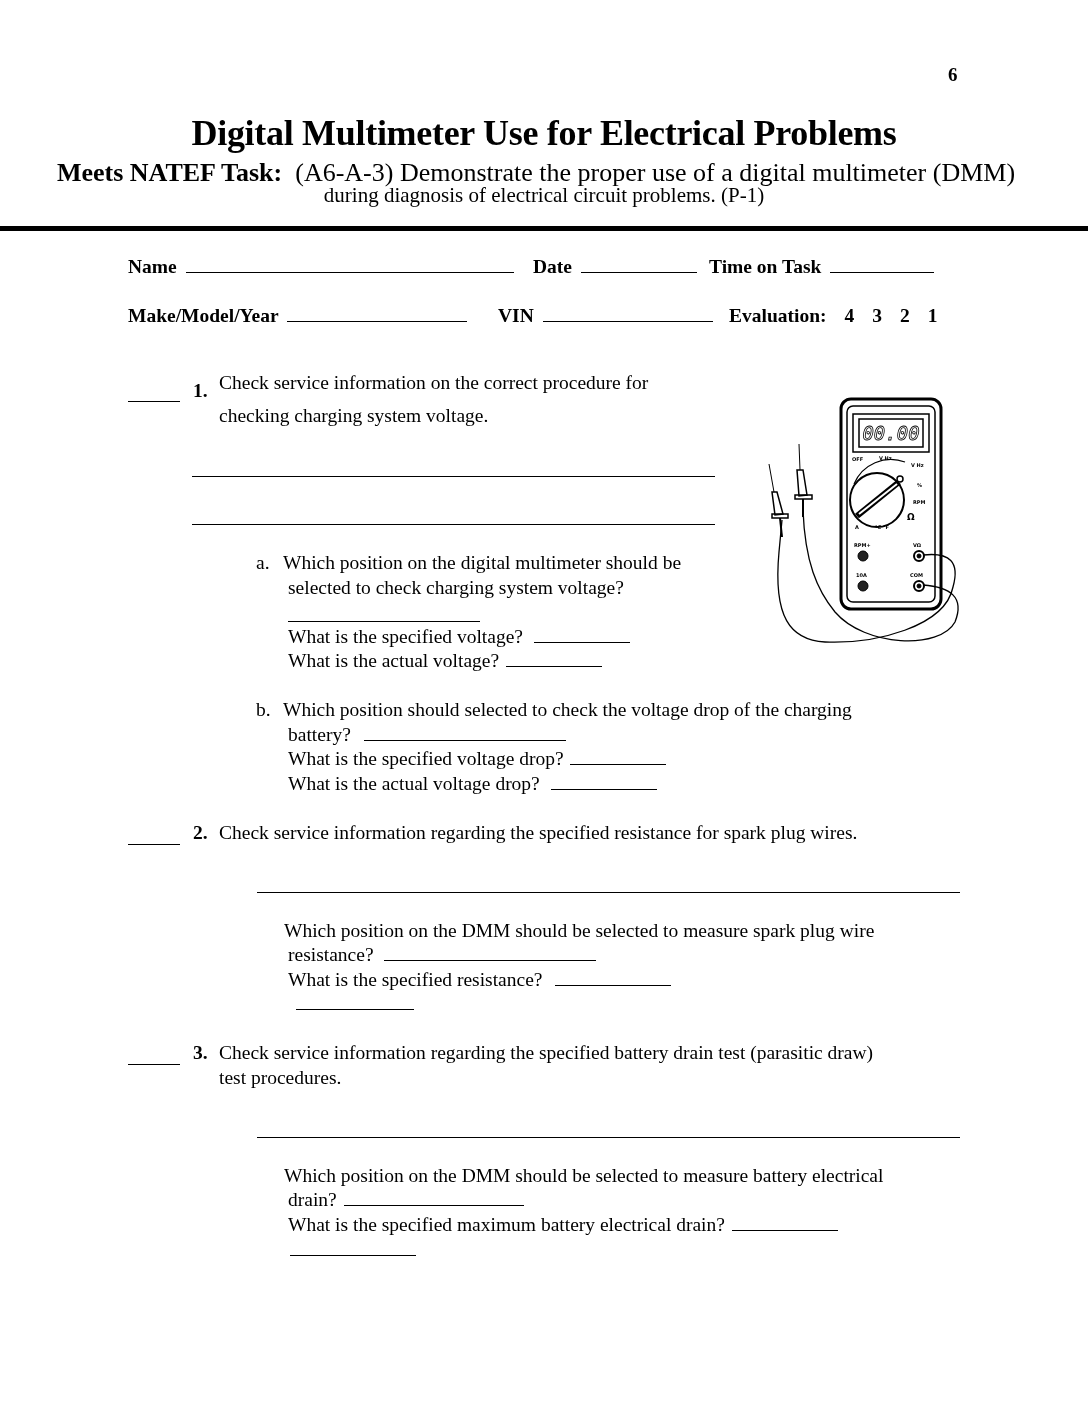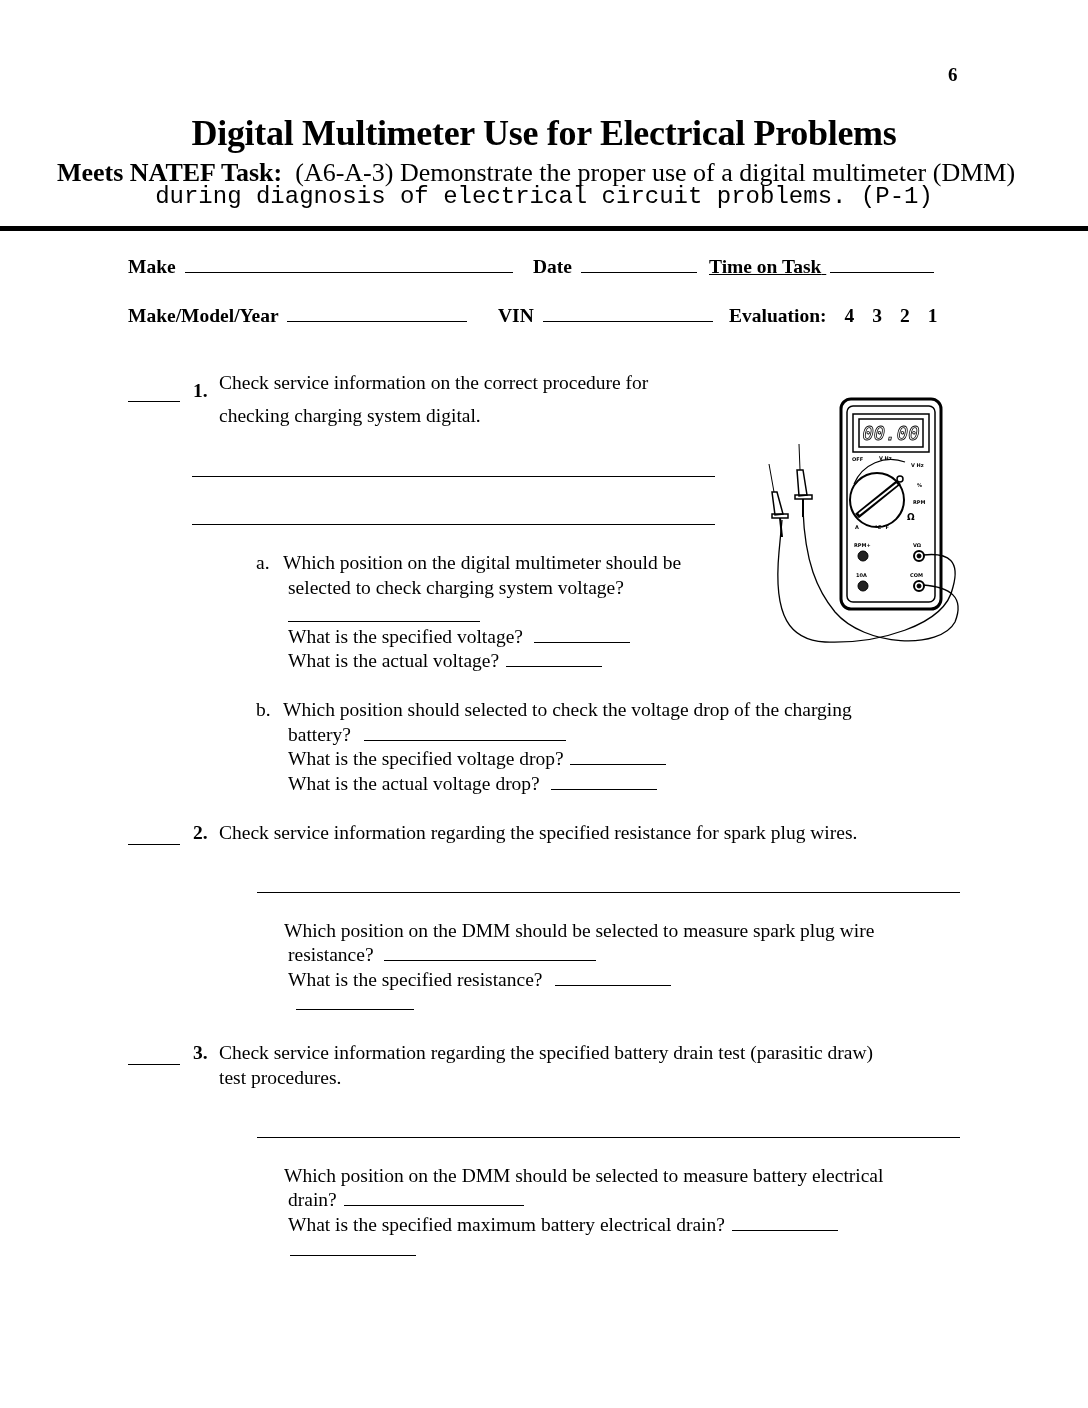--- a/index.html
+++ b/index.html
@@ -13,7 +13,7 @@
     .page-num { left: 948px; top: 64px; font-size: 19px; font-weight: bold; }
     .title { left: 0; width: 1088px; text-align: center; top: 112px; font-size: 36px; font-weight: bold; letter-spacing: -0.3px; }
     .sub1 { left: 0; width: 1072px; text-align: center; top: 158px; font-size: 26px; }
-    .sub2 { left: 0; width: 1088px; text-align: center; top: 183px; font-size: 24px; font-family: Liberation Mono, monospace; }
+    .sub2 { left: 0; width: 1088px; text-align: center; top: 183px; font-size: 21px; }
     .rule { position: absolute; left: 0; top: 226px; width: 1088px; height: 5px; background: #000; }
     .line { position: absolute; height: 1px; background: #000; }
     .blank { display: inline-block; border-bottom: 1px solid #000; height: 16px; vertical-align: baseline; }

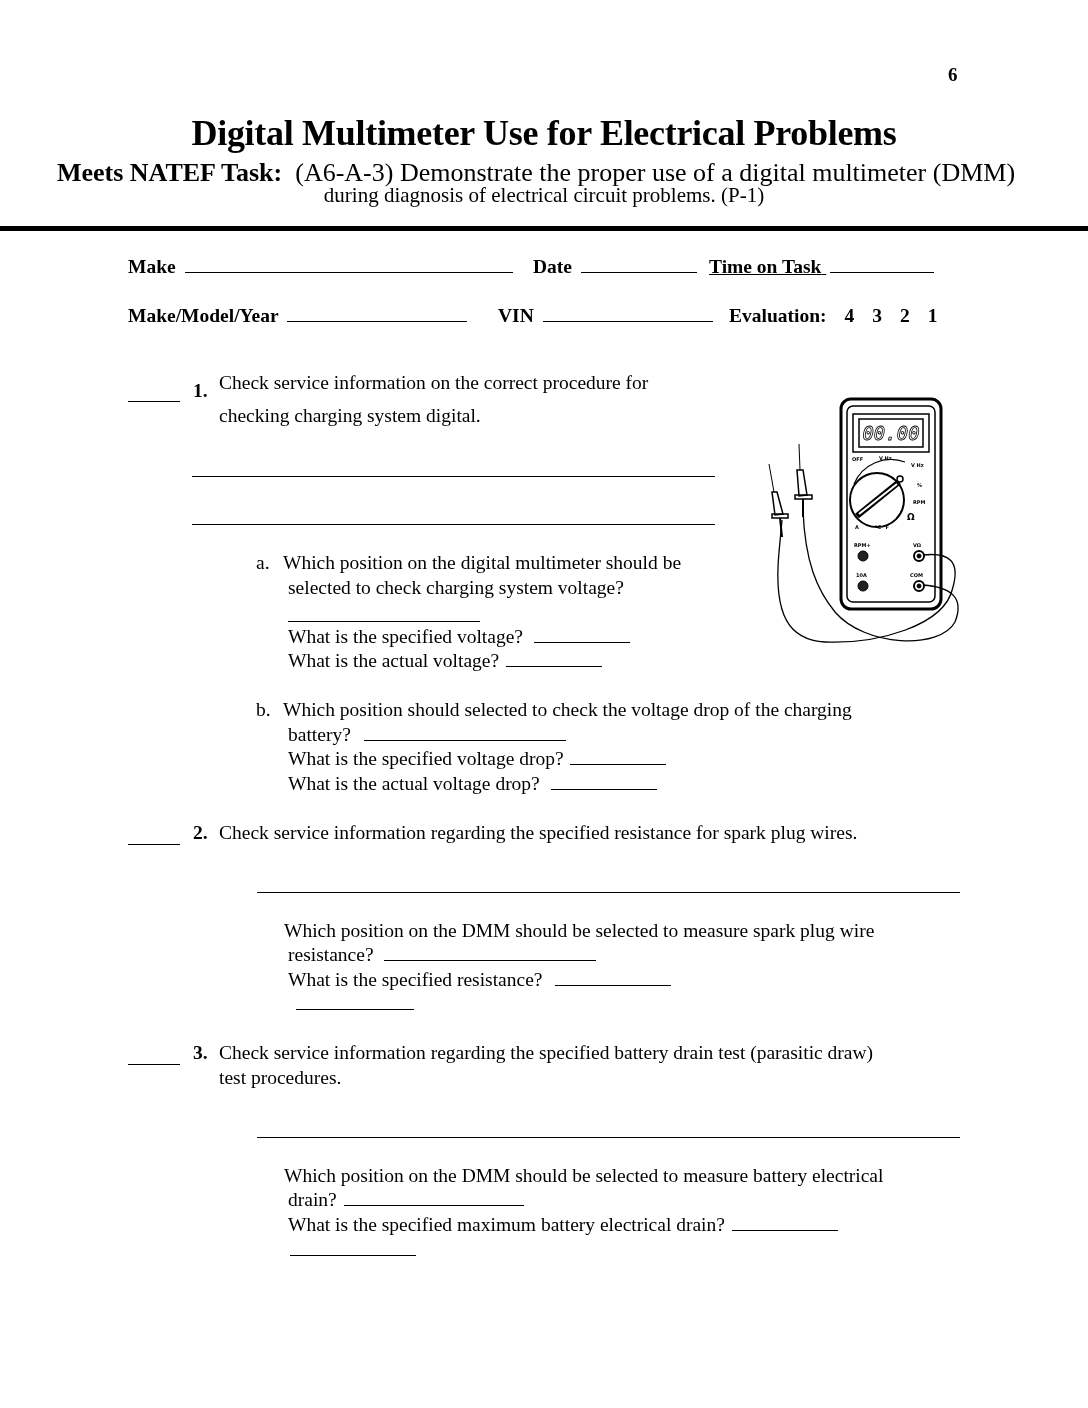--- a/index.html
+++ b/index.html
@@ -34,7 +34,7 @@
 <div class="rule"></div>
 
 <div class="abs" style="left:128px; top:256px;">
-  <span class="field-label">Make</span>
+  <span class="field-label">Name</span>
   <span class="blank" style="width:328px; margin-left:4px;"></span>
 </div>
 <div class="abs" style="left:533px; top:256px;">

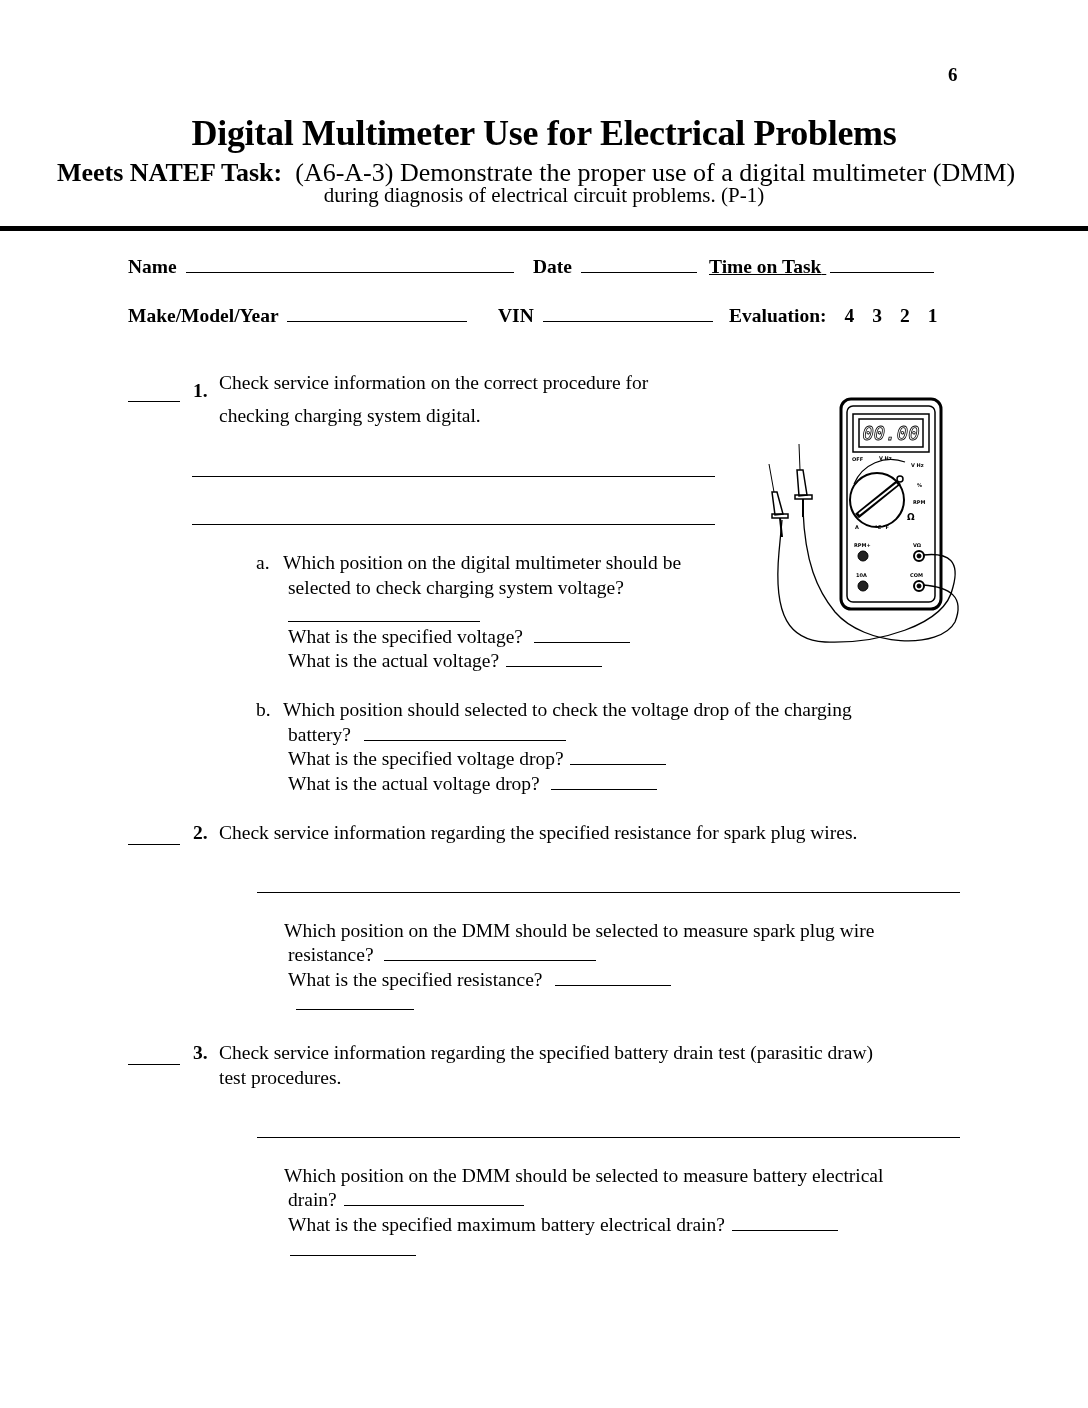--- a/index.html
+++ b/index.html
@@ -41,7 +41,7 @@
   <span class="field-label">Date</span>
   <span class="blank" style="width:116px; margin-left:4px;"></span>
 </div>
-<div class="abs" style="left:709px; top:256px;text-decoration:underline;">
+<div class="abs" style="left:709px; top:256px;">
   <span class="field-label">Time on Task</span>
   <span class="blank" style="width:104px; margin-left:4px;"></span>
 </div>

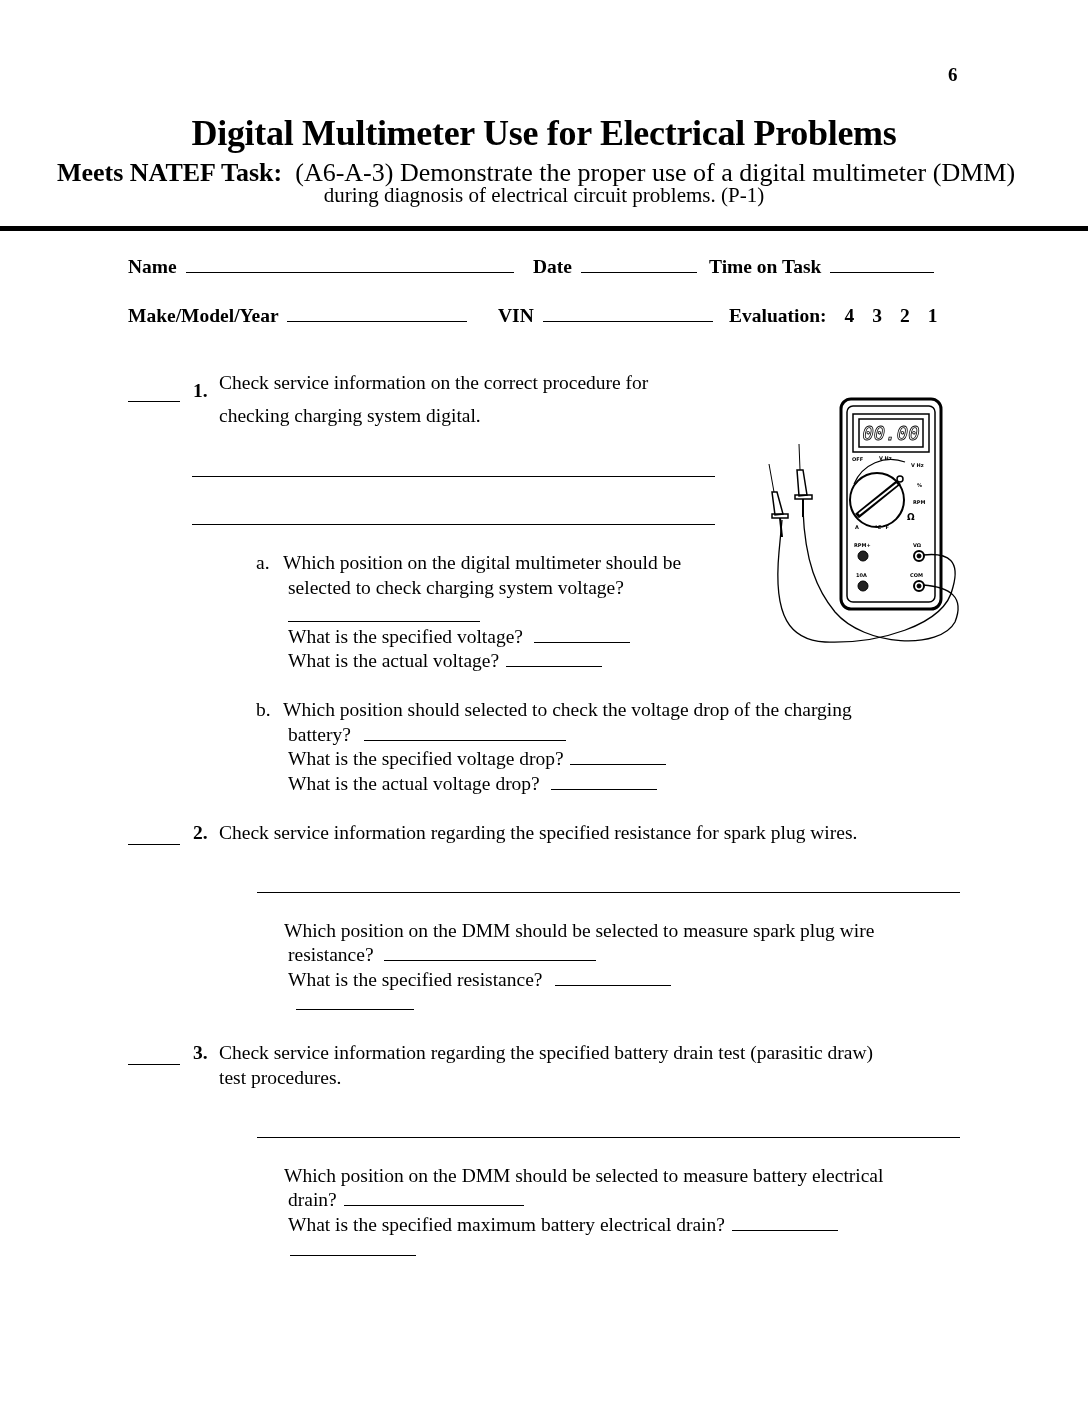--- a/index.html
+++ b/index.html
@@ -61,7 +61,7 @@
 <div class="line" style="left:128px; top:401px; width:52px;"></div>
 <div class="abs bold" style="left:193px; top:380px;">1.</div>
 <div class="abs" style="left:219px; top:372px;">Check service information on the correct procedure for</div>
-<div class="abs" style="left:219px; top:405px;">checking charging system digital.</div>
+<div class="abs" style="left:219px; top:405px;">checking charging system voltage.</div>
 <div class="line" style="left:192px; top:476px; width:523px;"></div>
 <div class="line" style="left:192px; top:524px; width:523px;"></div>
 

